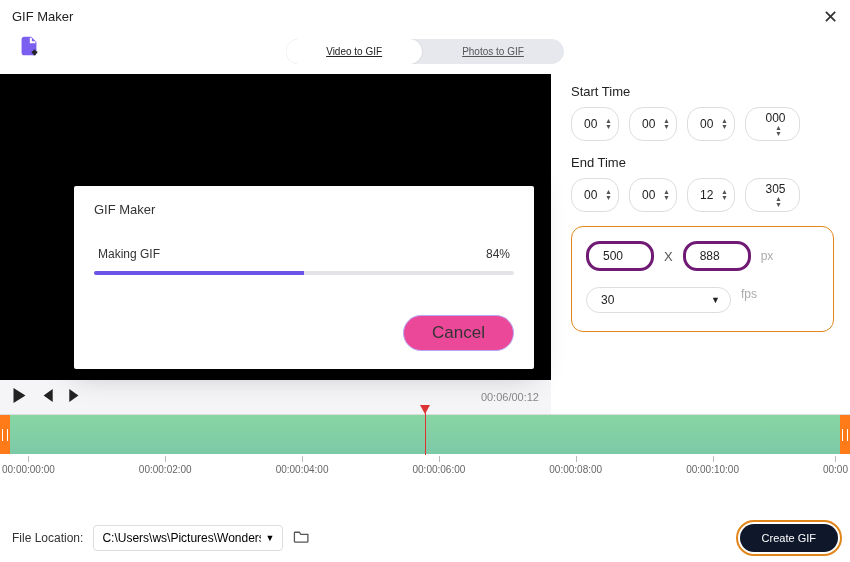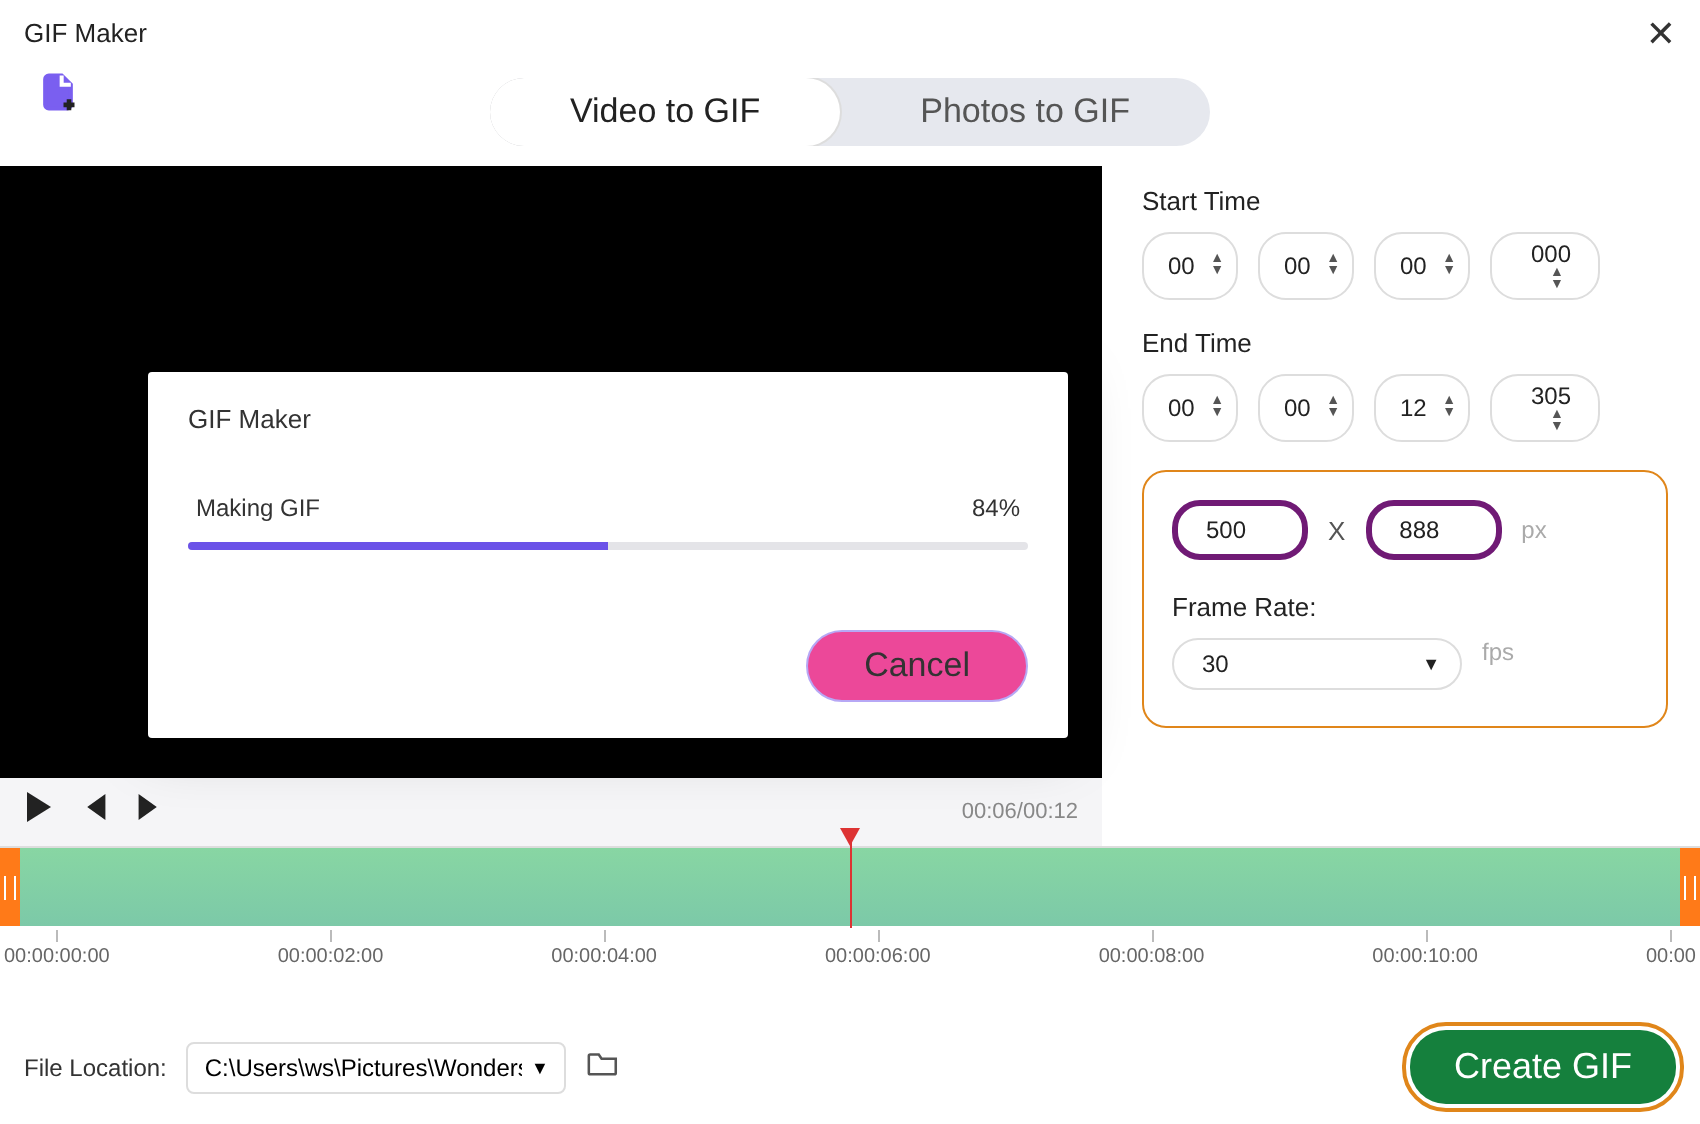--- a/index.html
+++ b/index.html
@@ -10,7 +10,7 @@
   .add-doc-icon { position: absolute; left: 18px; top: 2px; color: #6b52e8; }
   .add-doc-icon svg { width: 22px; height: 22px; }
   .tab-group { display: flex; background: #e6e8ee; border-radius: 18px; overflow: hidden; }
-  .tab { padding: 7px 40px; font-size: 17px; color: #555; cursor: pointer; }
+  .tab { padding: 7px 40px; font-size: 10px; color: #555; cursor: pointer; text-decoration: underline; }
   .tab.active { background: #fff; border-radius: 18px; box-shadow: 0 0 0 1px #ddd; font-weight: 500; color: #222; }
   .content { display: flex; height: 340px; }
   .video-panel { width: 551px; background: #000; position: relative; }

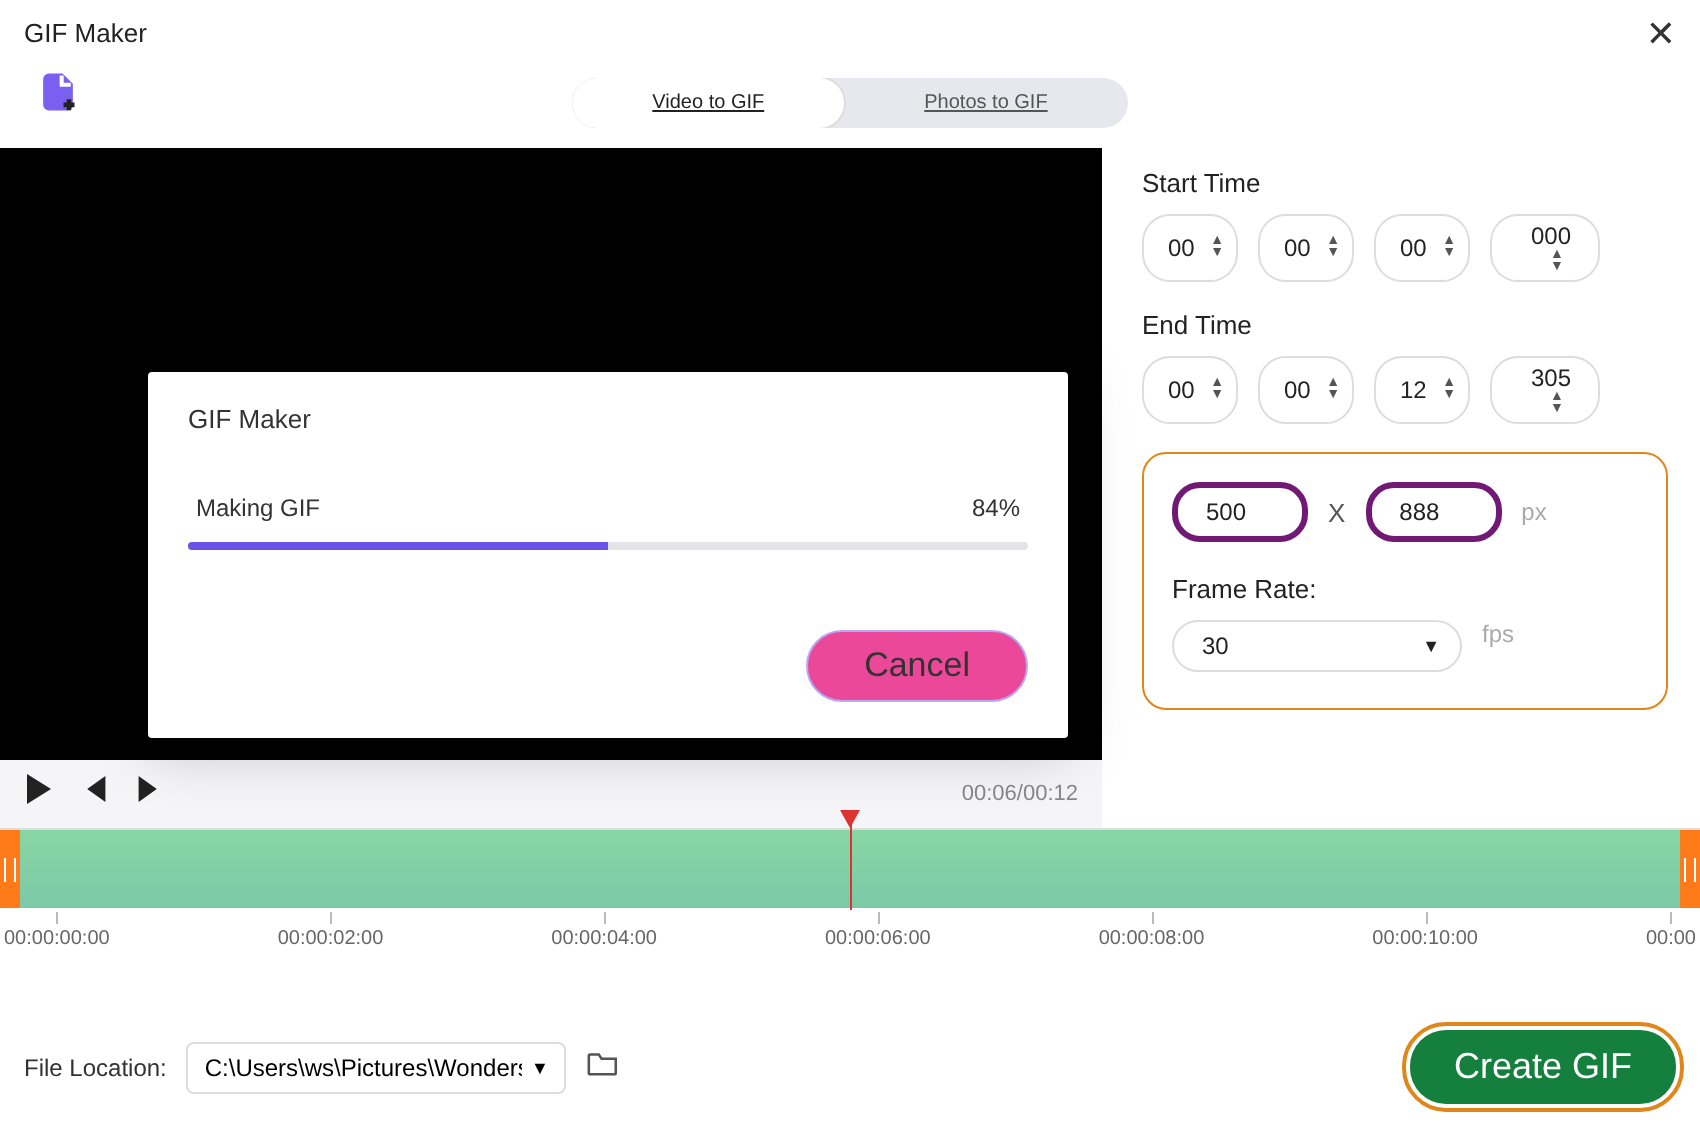--- a/index.html
+++ b/index.html
@@ -164,7 +164,6 @@
         <span class="size-input">888</span>
         <span class="size-unit">px</span>
       </div>
-      <span class="field-label">Frame Rate:</span>
       <div class="fr-row">
         <div class="fr-select">
           <span>30</span>

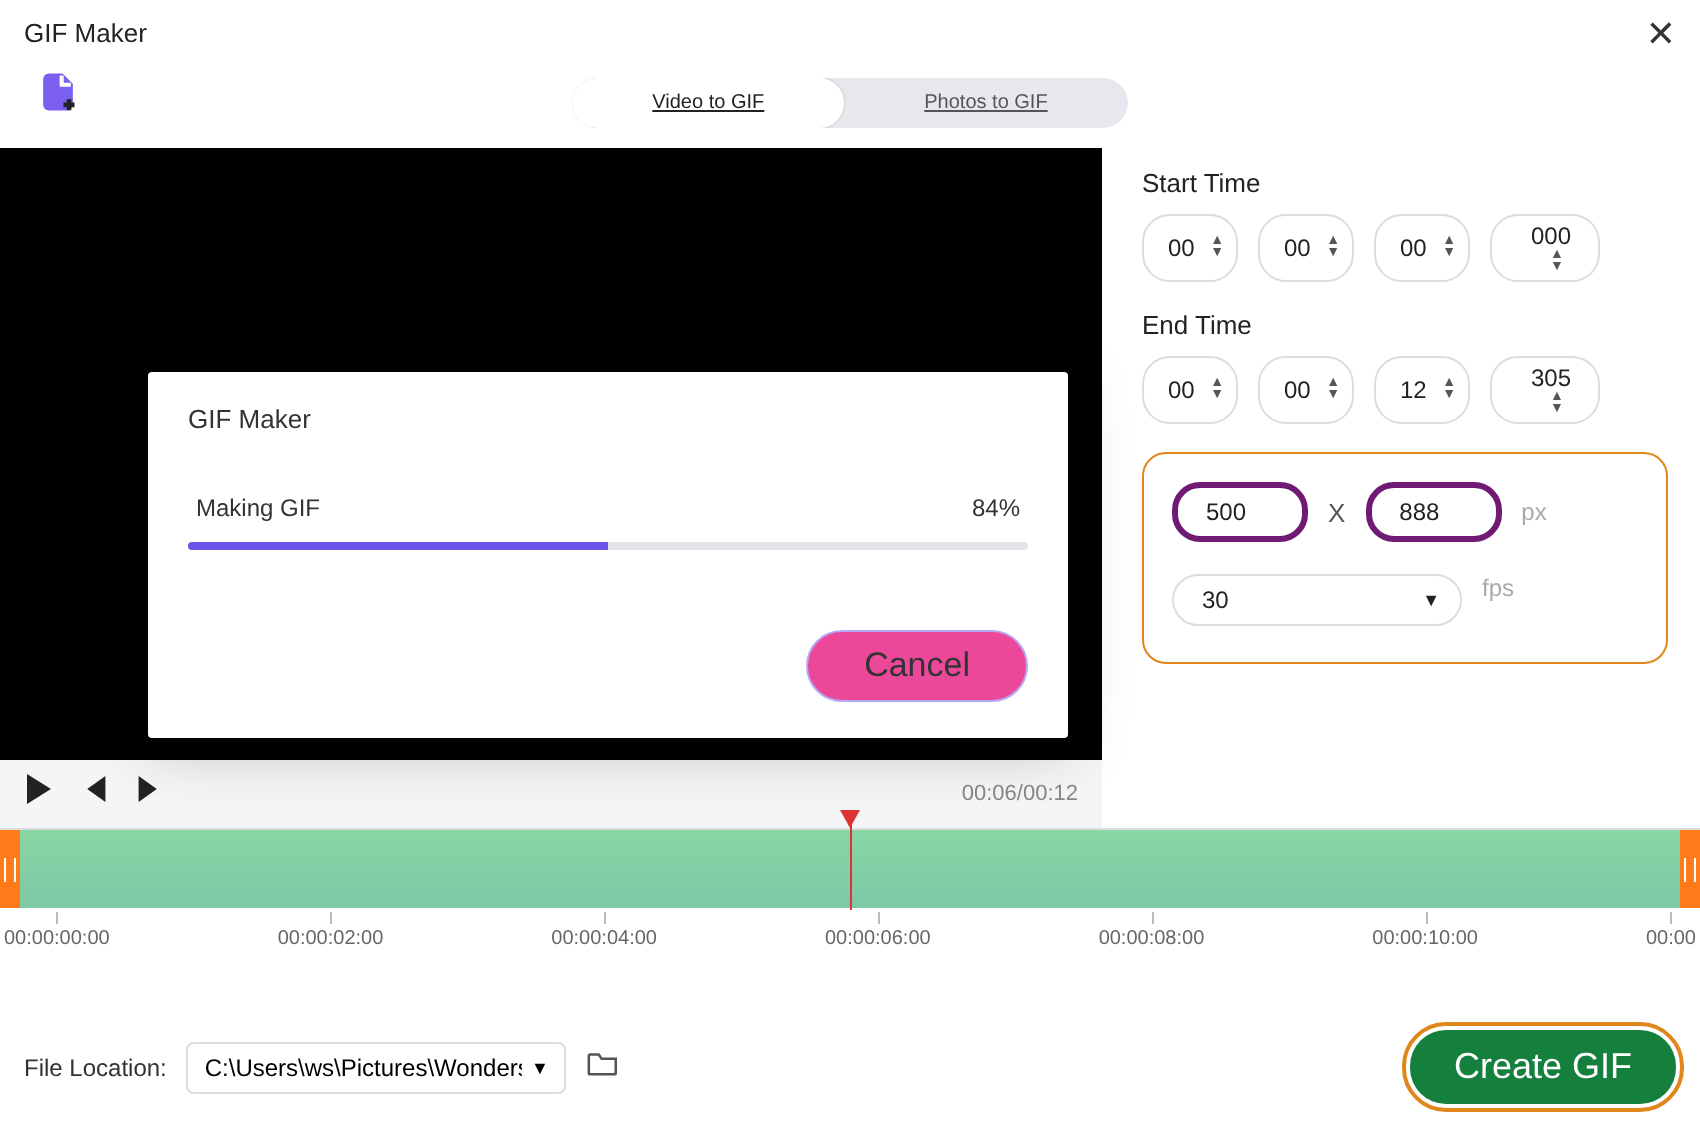--- a/index.html
+++ b/index.html
@@ -52,7 +52,7 @@
   .fl-label { font-size: 12px; color: #333; margin-right: 10px; }
   .fl-select { border: 1px solid #ddd; border-radius: 4px; padding: 5px 8px; font-size: 12px; width: 190px; display: flex; justify-content: space-between; align-items: center; cursor: pointer; }
   .folder-icon { margin-left: 10px; cursor: pointer; color: #555; }
-  .create-btn { margin-left: auto; background: #15803d; color: #fff; border: none; border-radius: 18px; padding: 8px 22px; font-size: 18px; cursor: pointer; outline: 2px solid #e0861a; outline-offset: 2px; }
+  .create-btn { margin-left: auto; background: #0f172a; color: #fff; border: none; border-radius: 18px; padding: 8px 22px; font-size: 11px; cursor: pointer; outline: 2px solid #e0861a; outline-offset: 2px; }
 </style>
 </head>
 <body>

